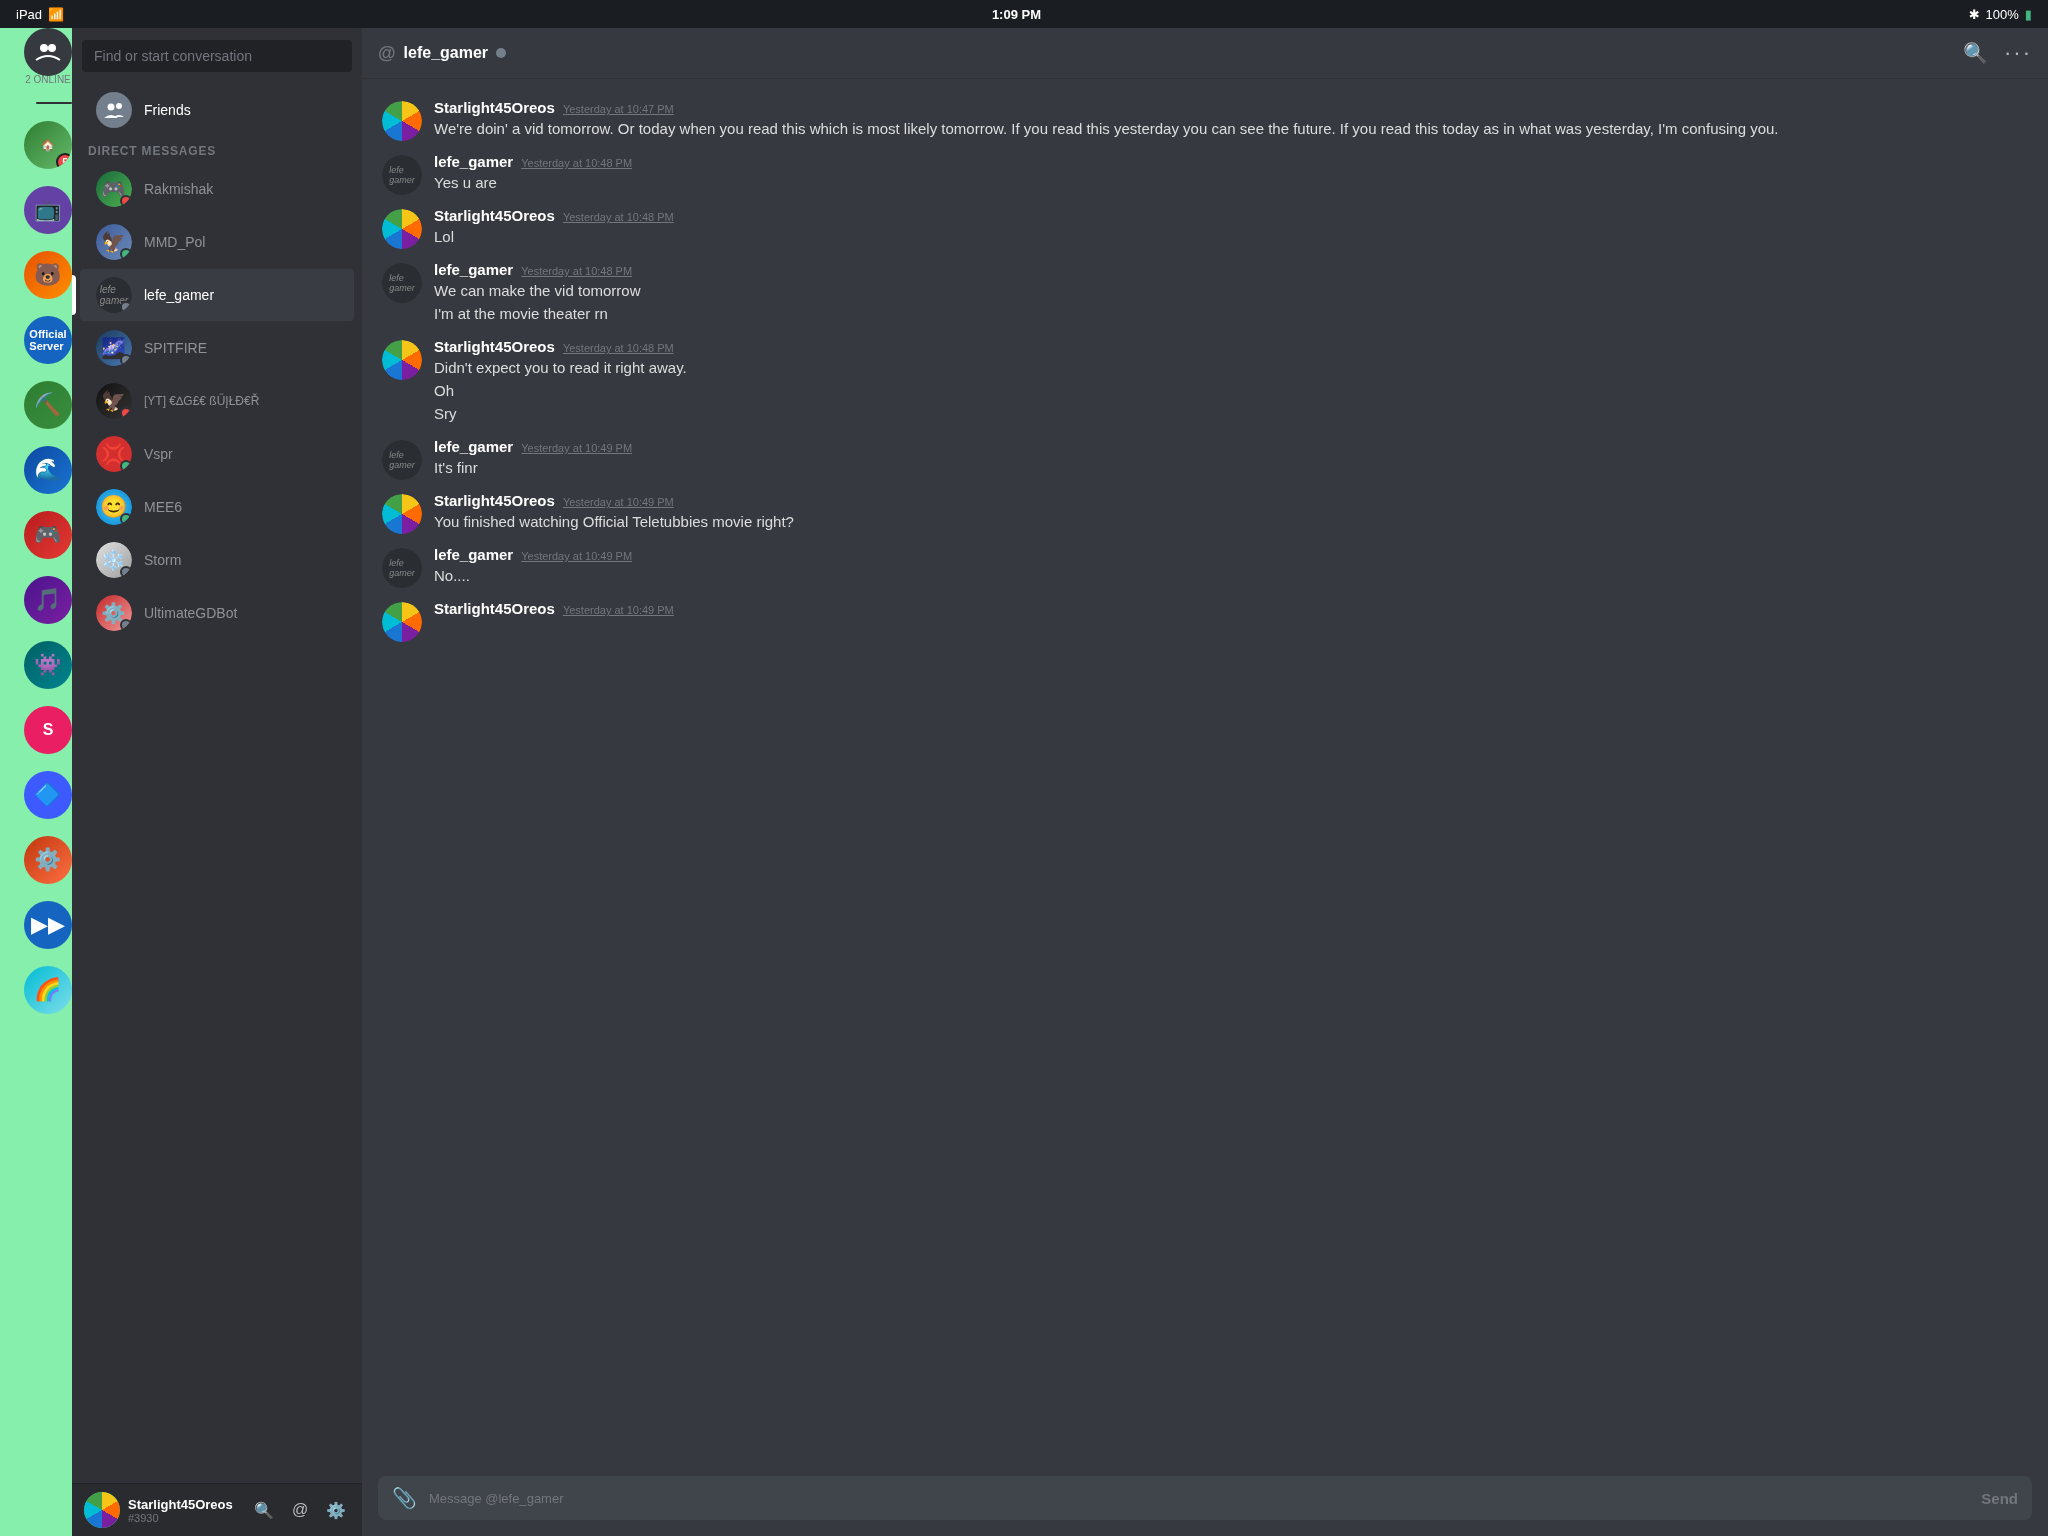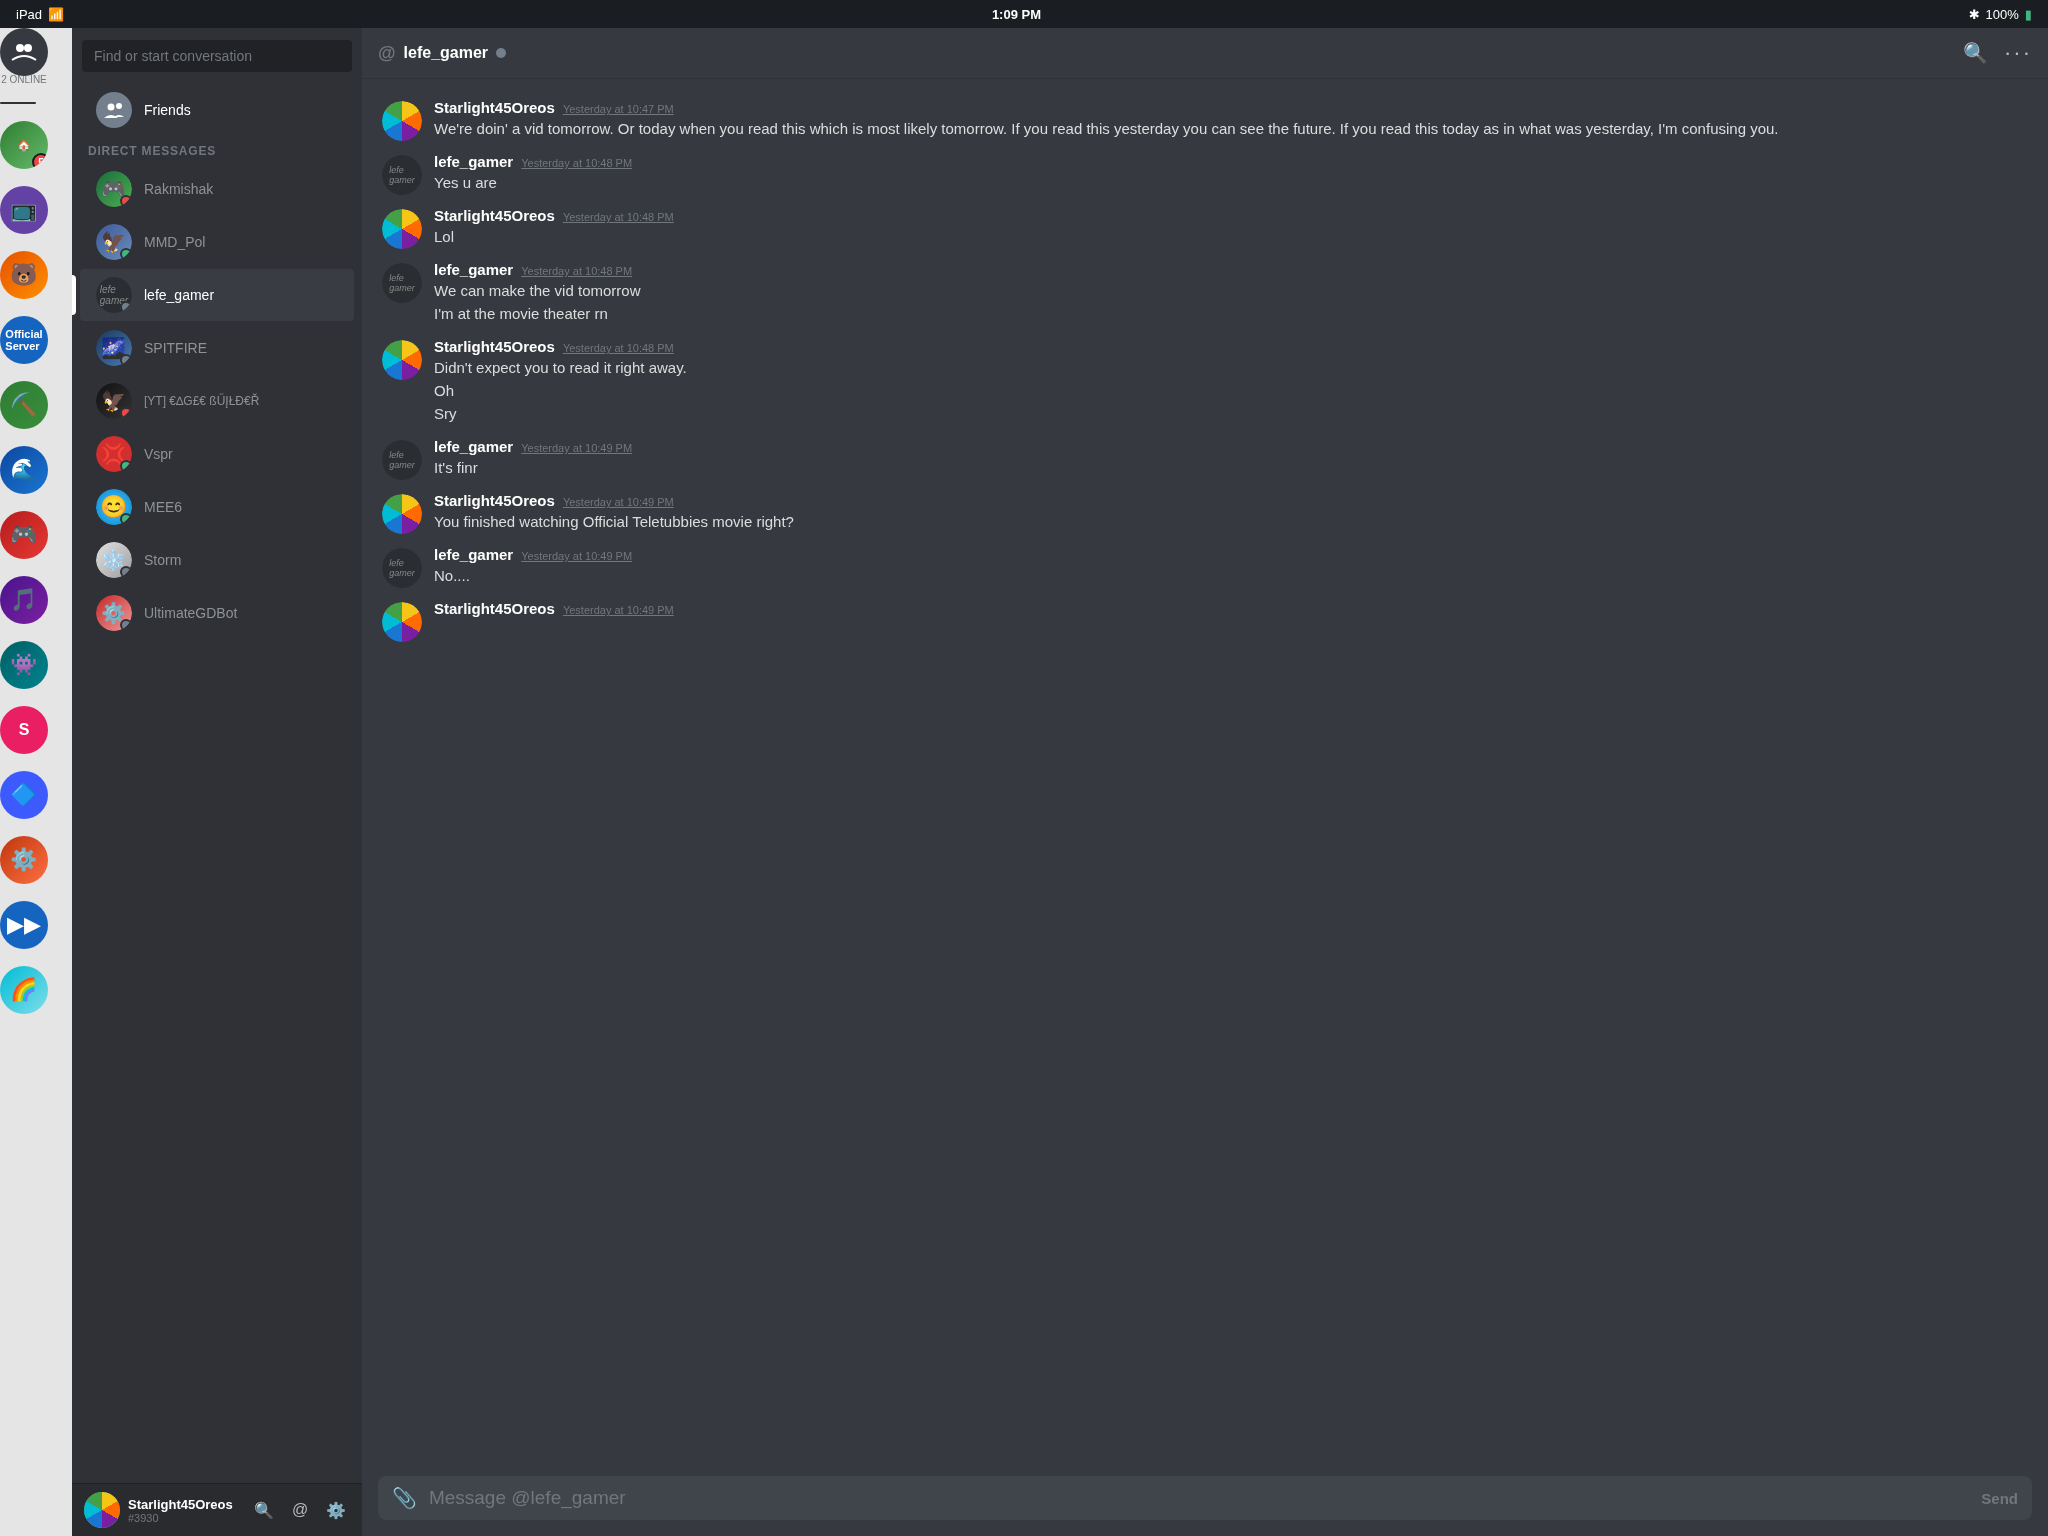--- a/index.html
+++ b/index.html
@@ -33,11 +33,11 @@
     
     .server-sidebar {
       width: 72px;
-      background: #e5e5e5;
+      background: #86efac;
       padding-top: 28px;
       display: flex;
       flex-direction: column;
-      align-items: flex-start;
+      align-items: flex-end;
       gap: 17px;
       overflow-y: auto;
       flex-shrink: 0;

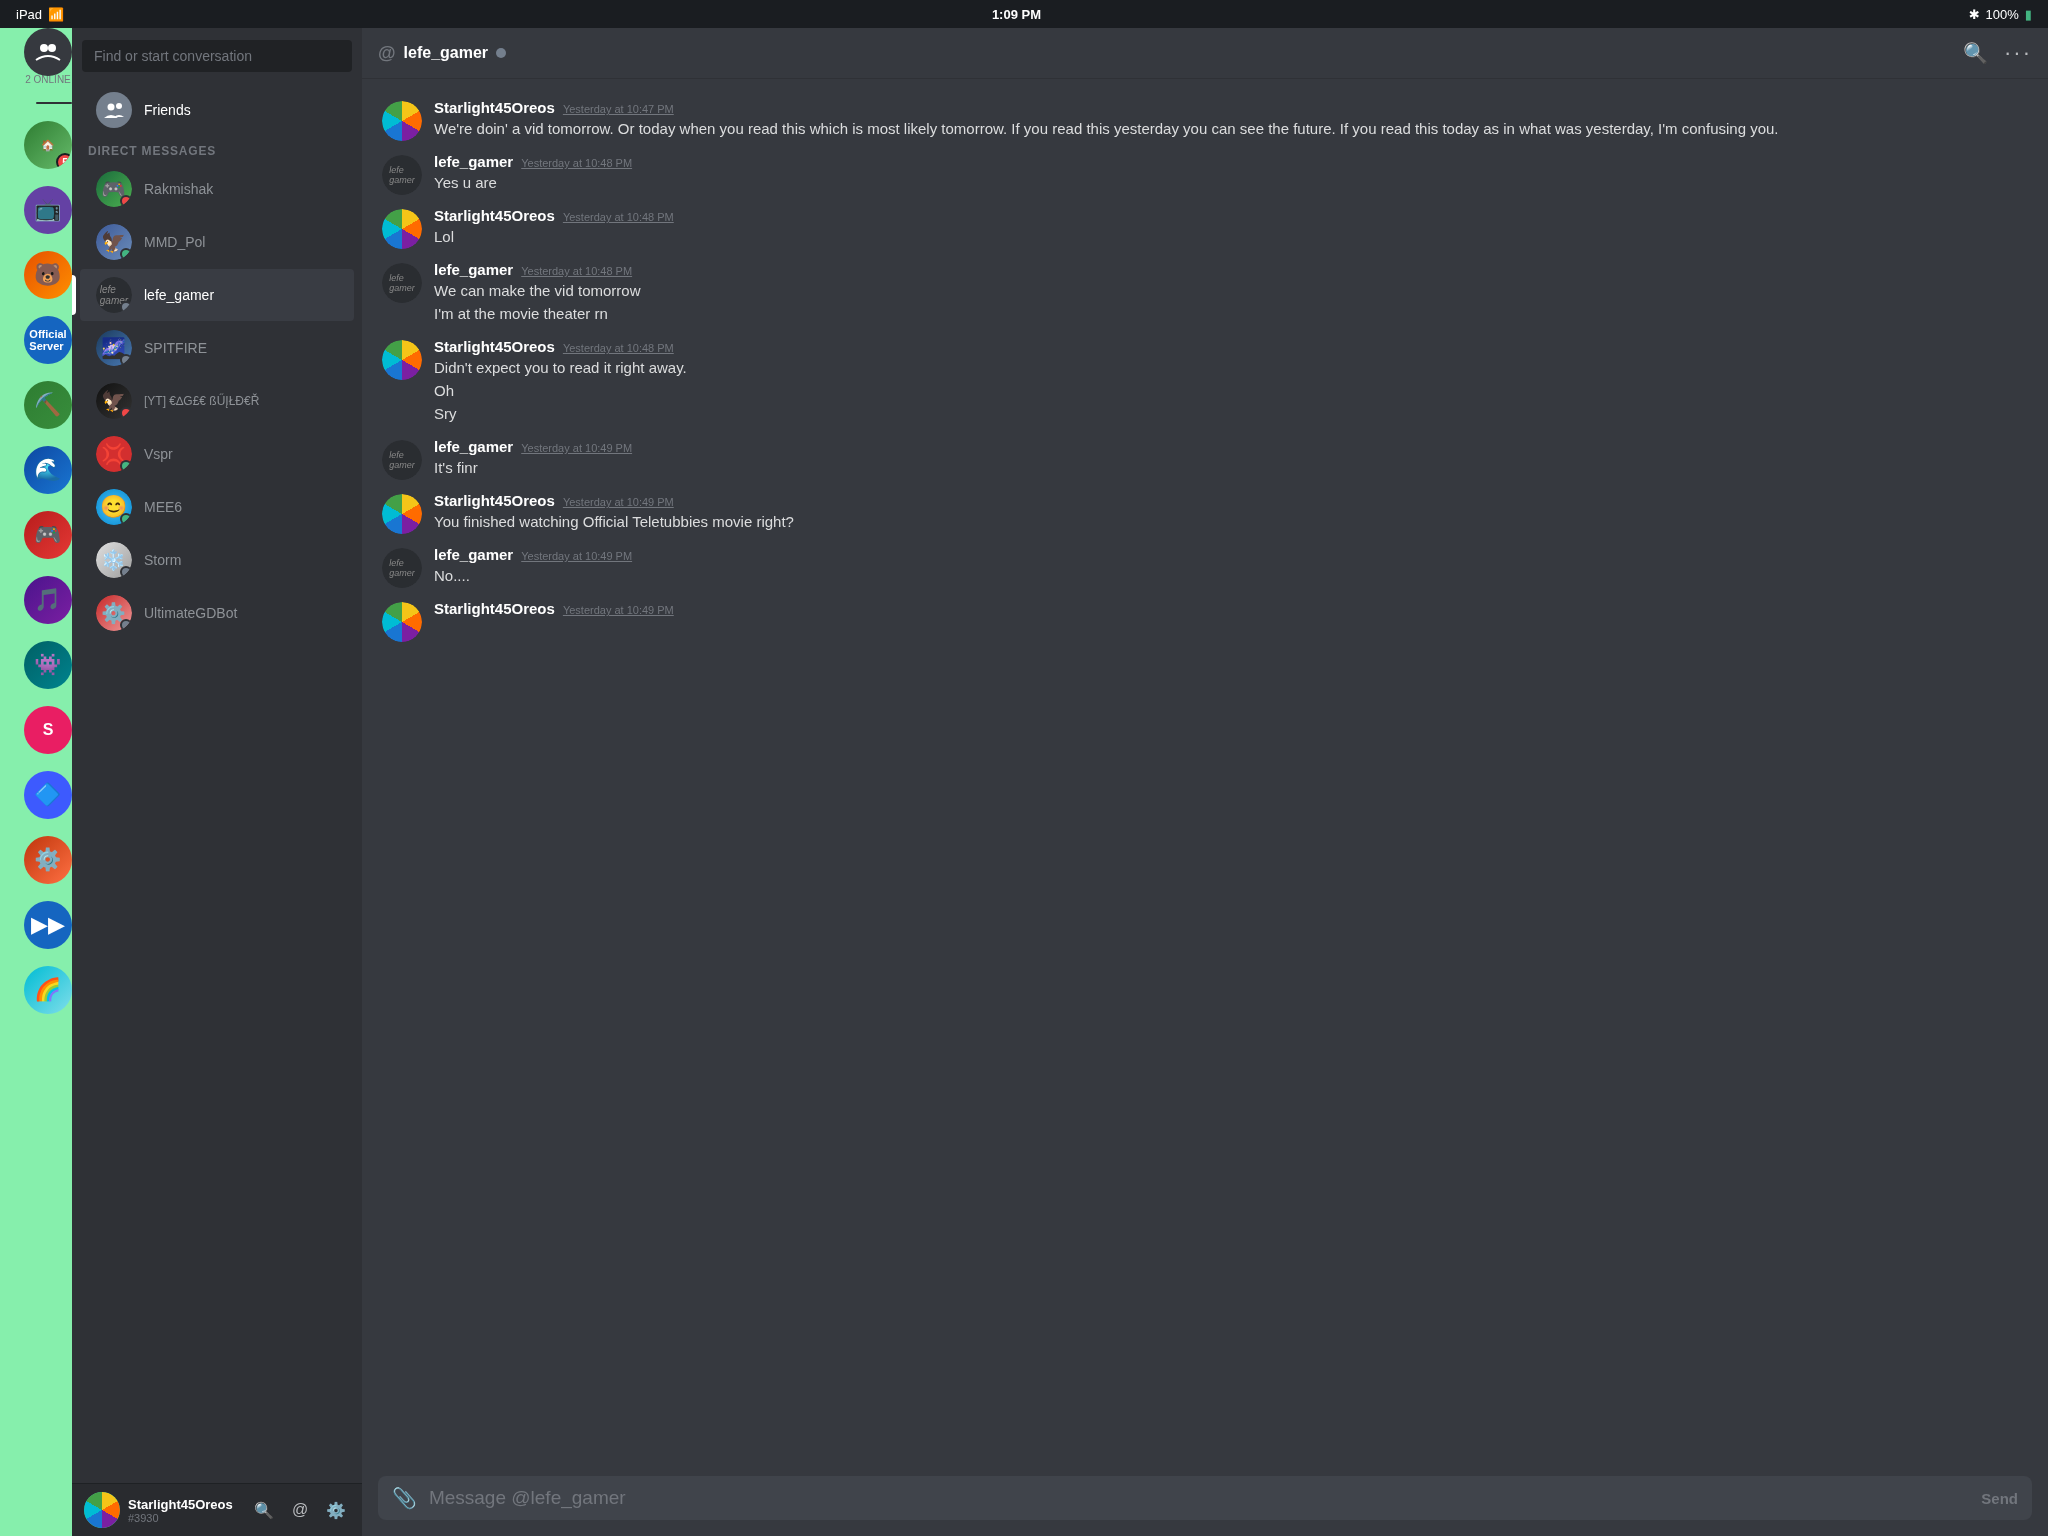--- a/index.html
+++ b/index.html
@@ -310,7 +310,7 @@
       border: none;
       outline: none;
       color: #dcddde;
-      font-size: 19px;
+      font-size: 13px;
     }
     .message-input::placeholder { color: #72767d; }
     .send-btn {

